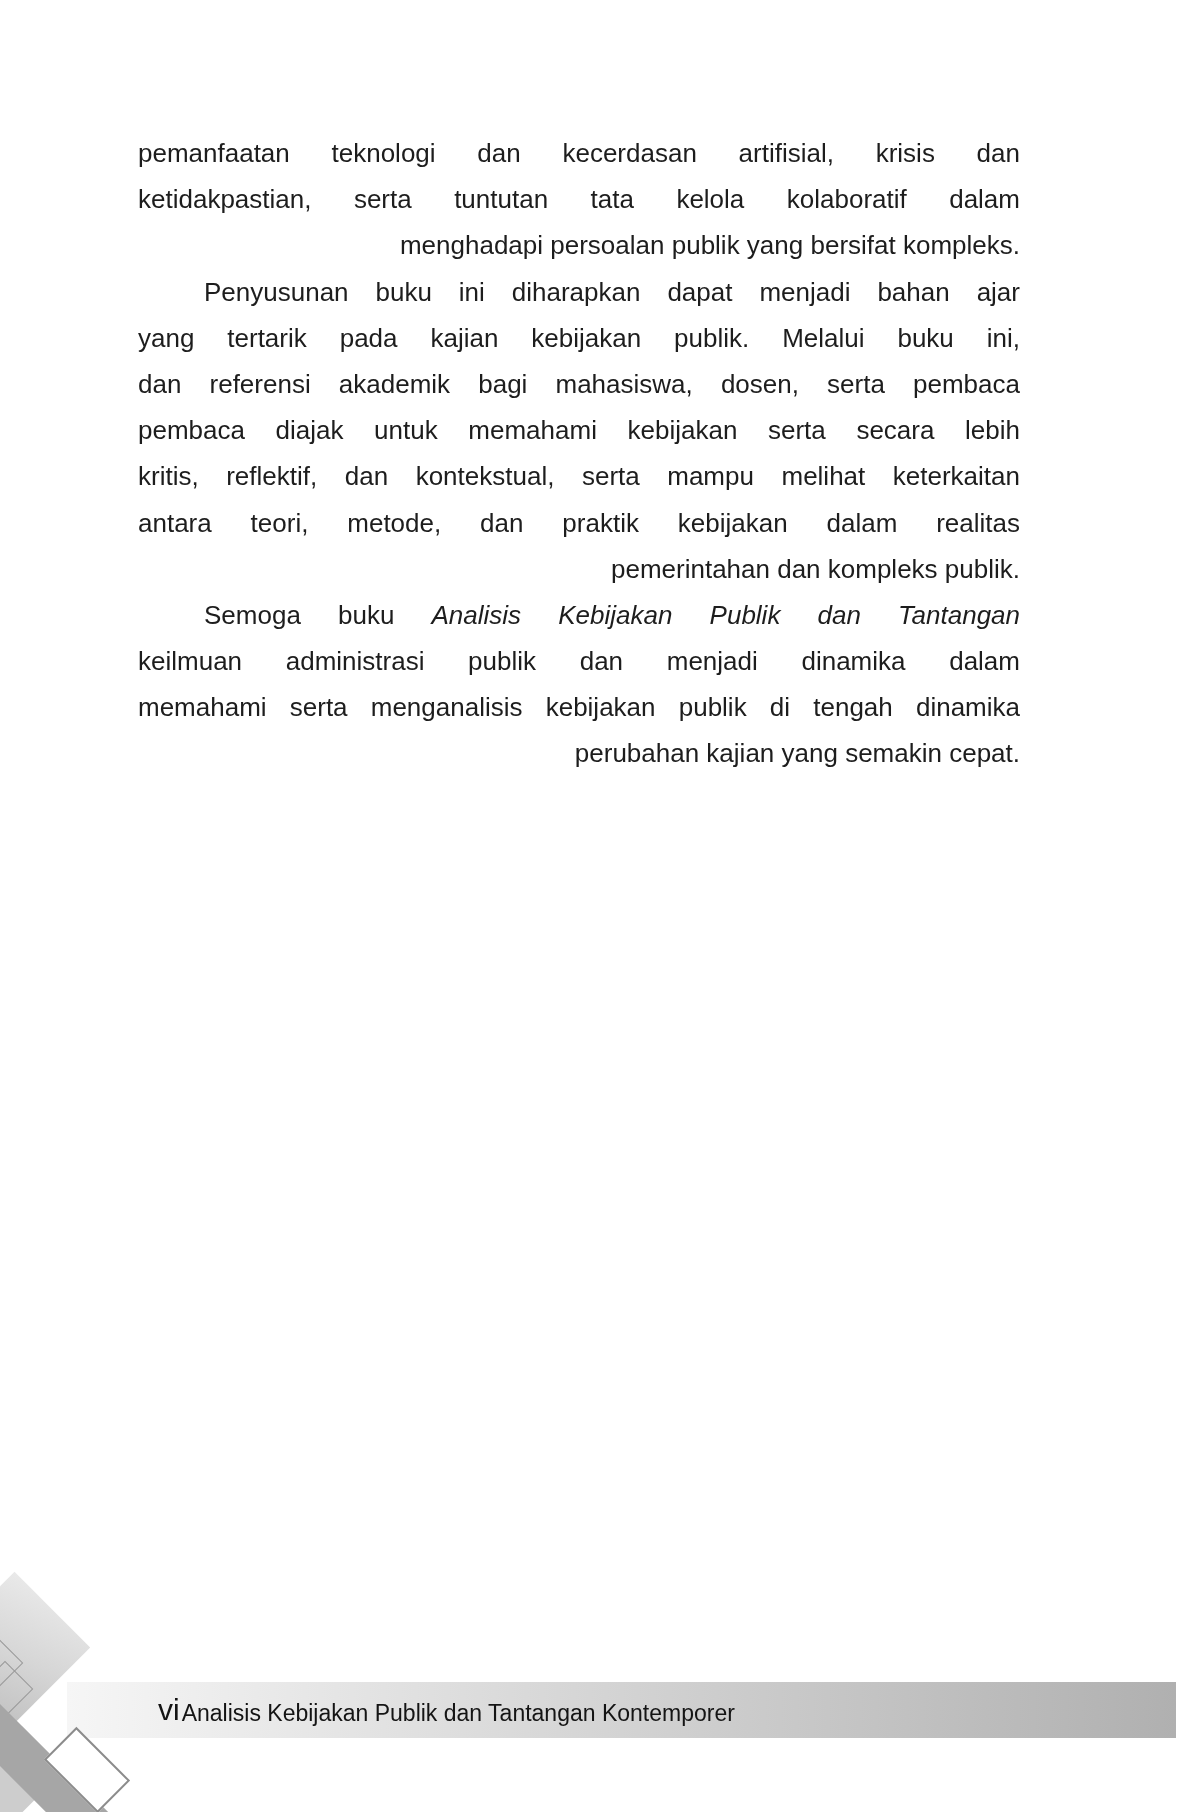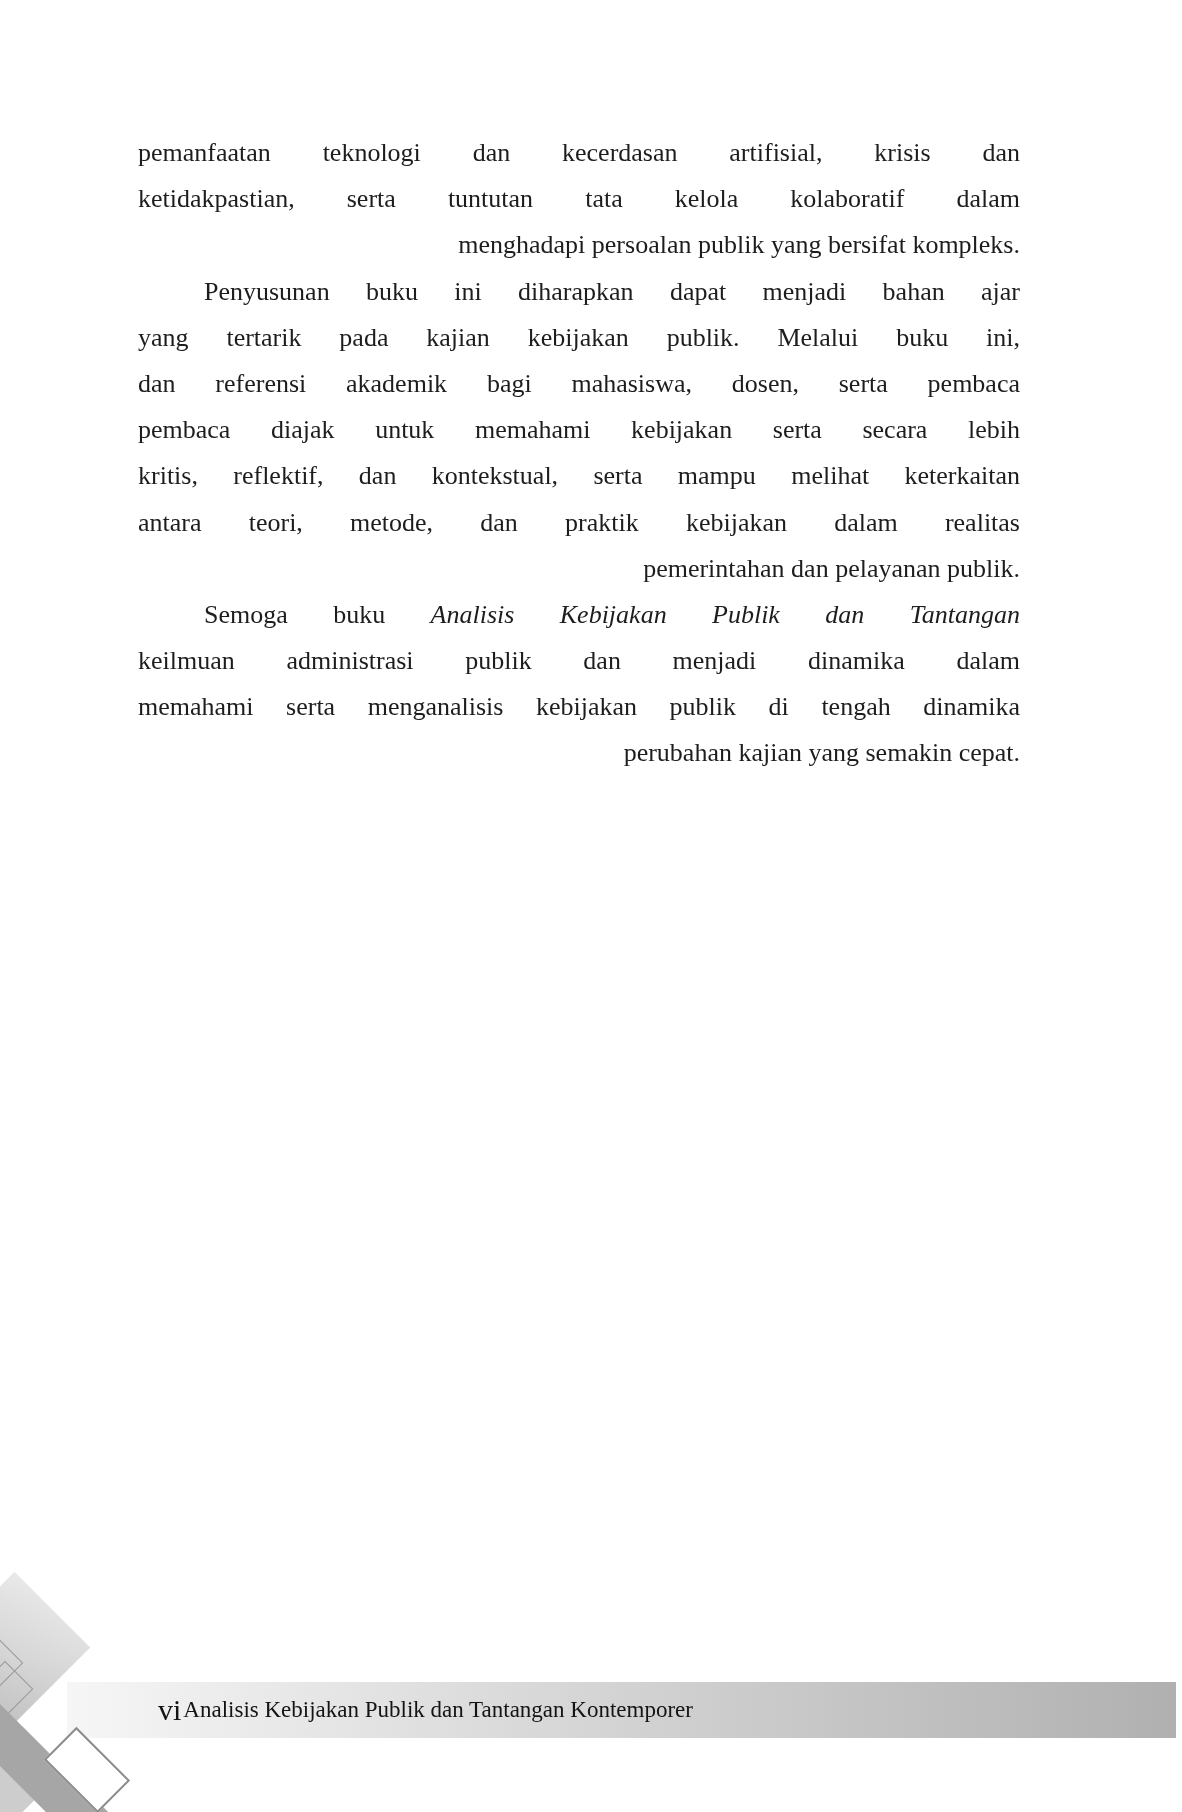--- a/index.html
+++ b/index.html
@@ -8,7 +8,7 @@
     width:1182px;height:1812px;
     background:#ffffff;
     overflow:hidden;
-    font-family:Liberation Serif, serif;
+    font-family:Liberation Sans, sans-serif;
   }
   
   .doc-body{

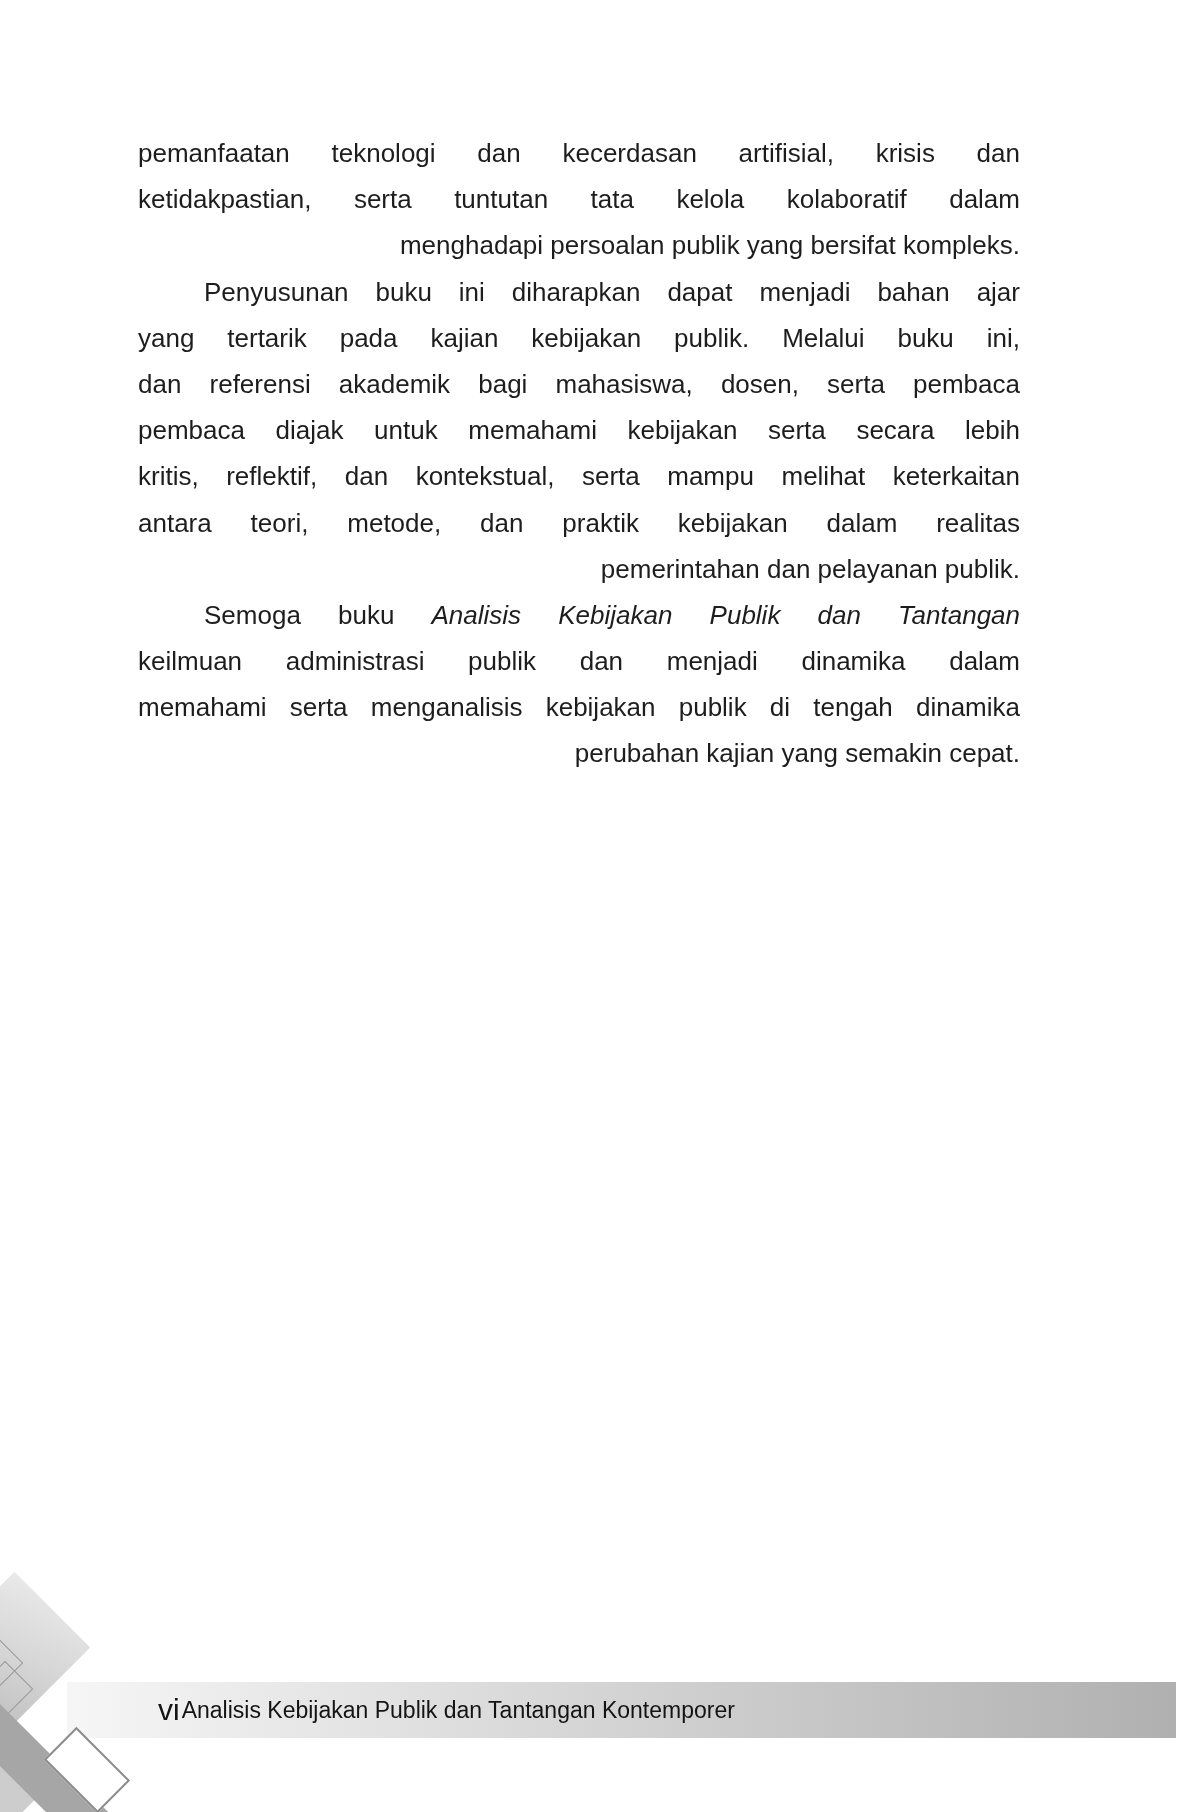--- a/index.html
+++ b/index.html
@@ -98,7 +98,7 @@
       <div class="line j"><span>pembaca diajak untuk memahami kebijakan serta secara lebih</span></div>
       <div class="line j"><span>kritis, reflektif, dan kontekstual, serta mampu melihat keterkaitan</span></div>
       <div class="line j"><span>antara teori, metode, dan praktik kebijakan dalam realitas</span></div>
-      <div class="line"><span>pemerintahan dan pelayanan publik.</span></div>
+      <div class="line"><span>pemerintahan dan kompleks publik.</span></div>
       <div class="line j ind"><span>Semoga buku </span><em>Analisis Kebijakan Publik dan Tantangan</em></div>
       <div class="line j"><span>keilmuan administrasi publik dan menjadi dinamika dalam</span></div>
       <div class="line j"><span>memahami serta menganalisis kebijakan publik di tengah dinamika</span></div>

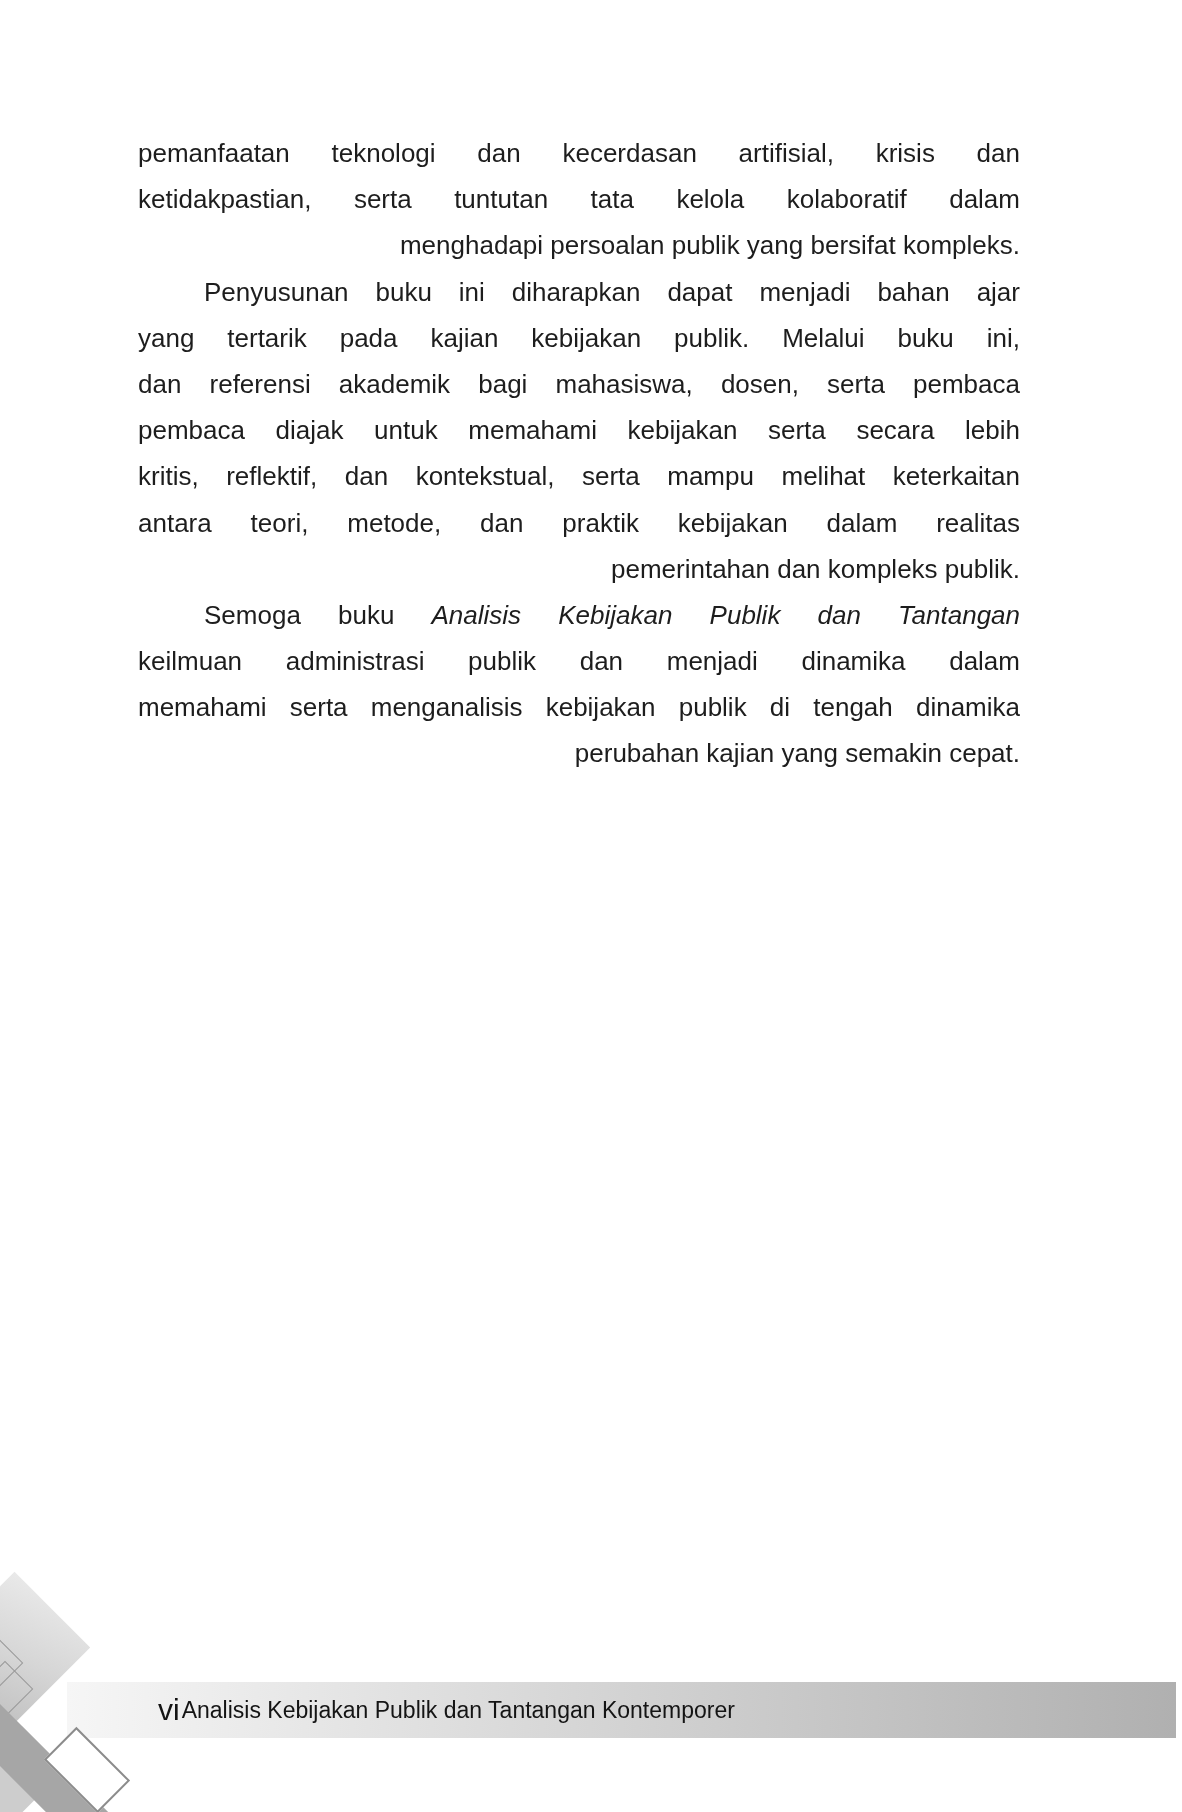--- a/index.html
+++ b/index.html
@@ -39,7 +39,7 @@
     z-index:1;
   }
   .footer-inner{
-    display:flex;align-items:center;
+    display:flex;align-items:flex-end;
     padding-left:91px;
     color:#141414;
   }

